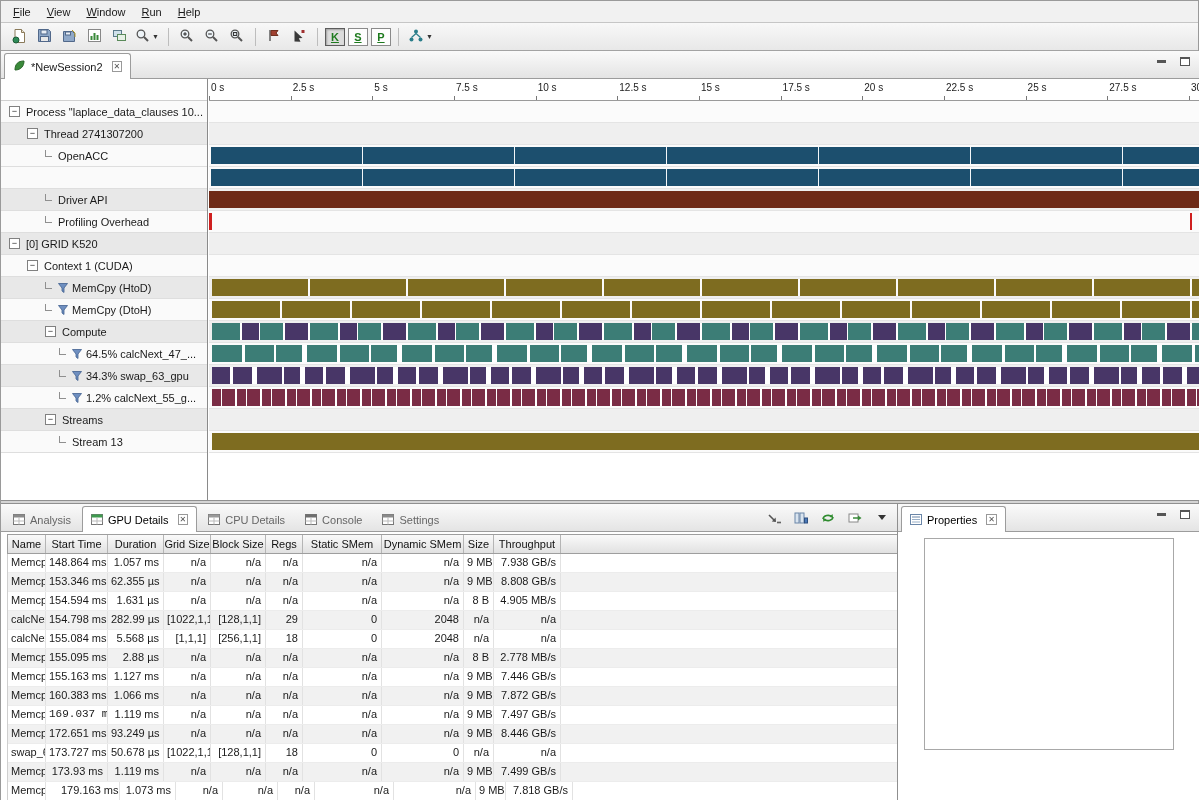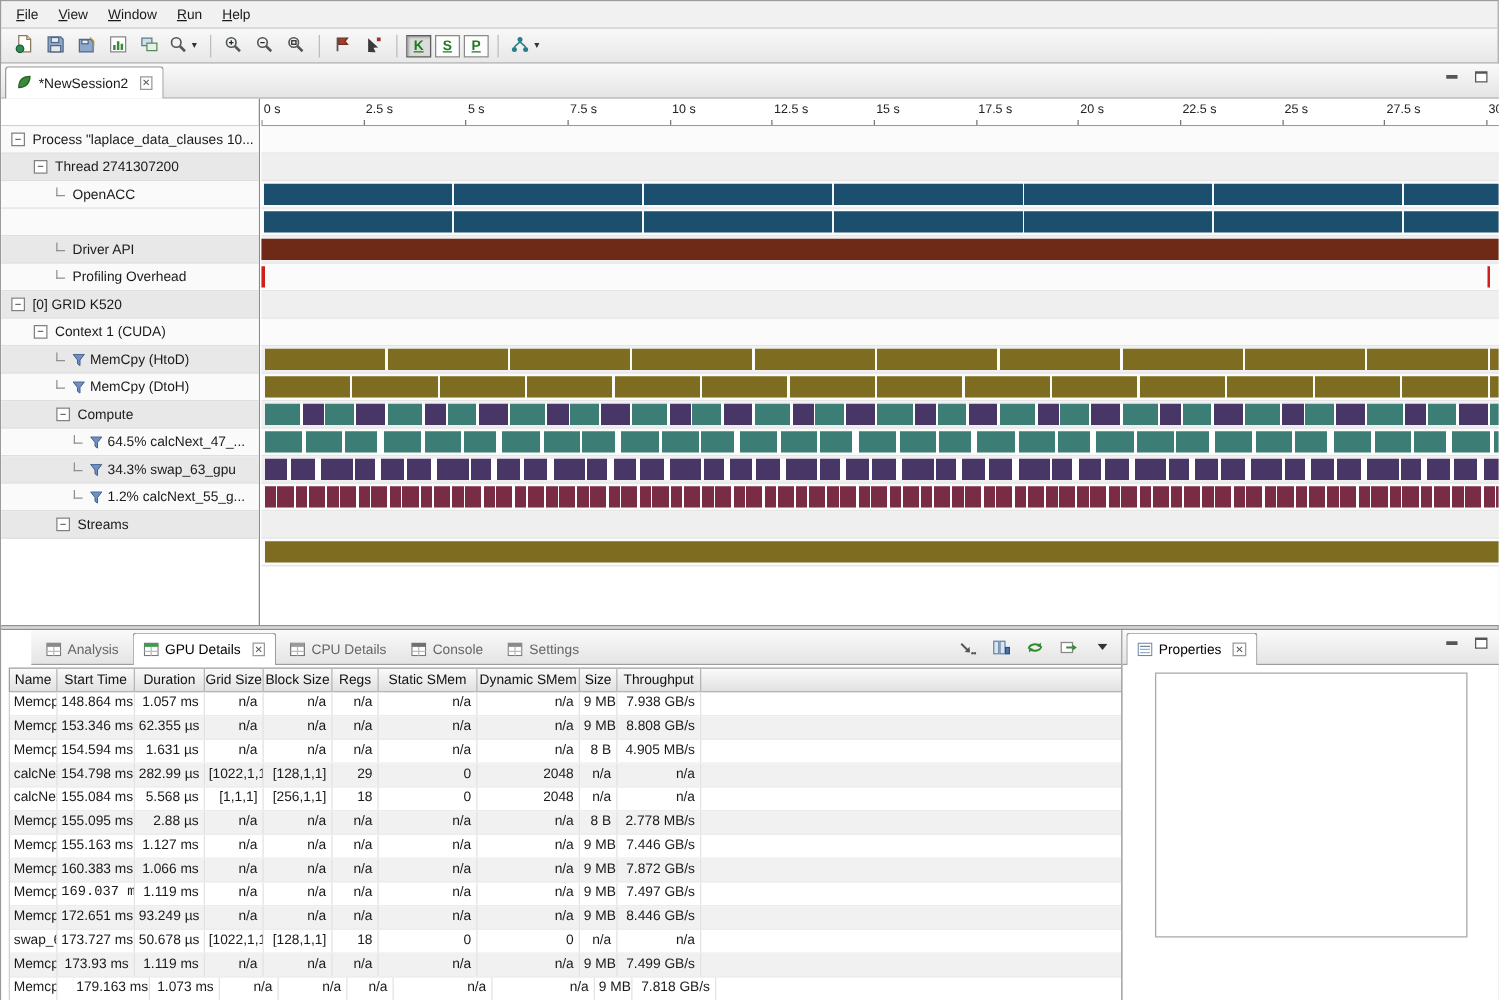--- a/index.html
+++ b/index.html
@@ -361,6 +361,11 @@
               <span class="ctrl-minus">−</span>
               <span class="tree-label">Streams</span>
             </div>
+            <div class="tree-row">
+              <span class="indent" style="width: 58px;"></span>
+              <span class="ctrl-elbow"></span>
+              <span class="tree-label">Stream 13</span>
+            </div>
           </div>
       </div>
       <div class="chart-col">

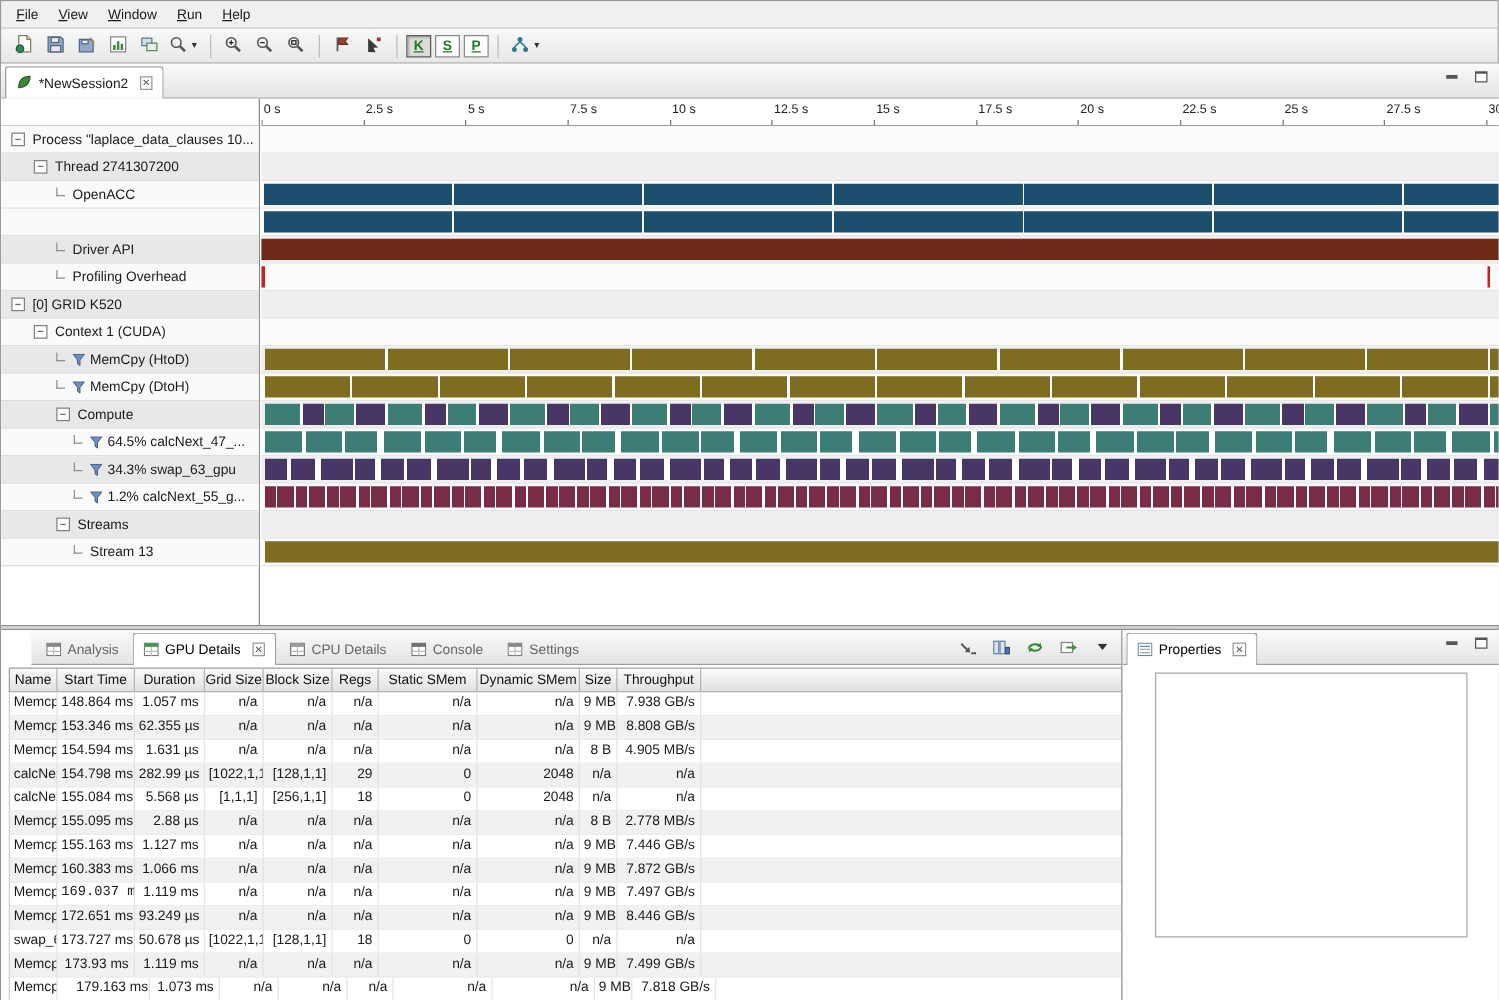--- a/index.html
+++ b/index.html
@@ -95,7 +95,7 @@
   
   .bottom { position:absolute; top:502px; left:0; width:1199px; height:298px; background:#d4d4d4; }
   .details-pane { position:absolute; left:0; top:0; width:938px; height:298px; background:#fff;
-    border:1px solid #8f8f8f; border-left:none; overflow:hidden;padding-left:24px; }
+    border:1px solid #8f8f8f; border-left:none; overflow:hidden; }
   .tab-ic { display:inline-flex; }
   .tab-label { }
 

